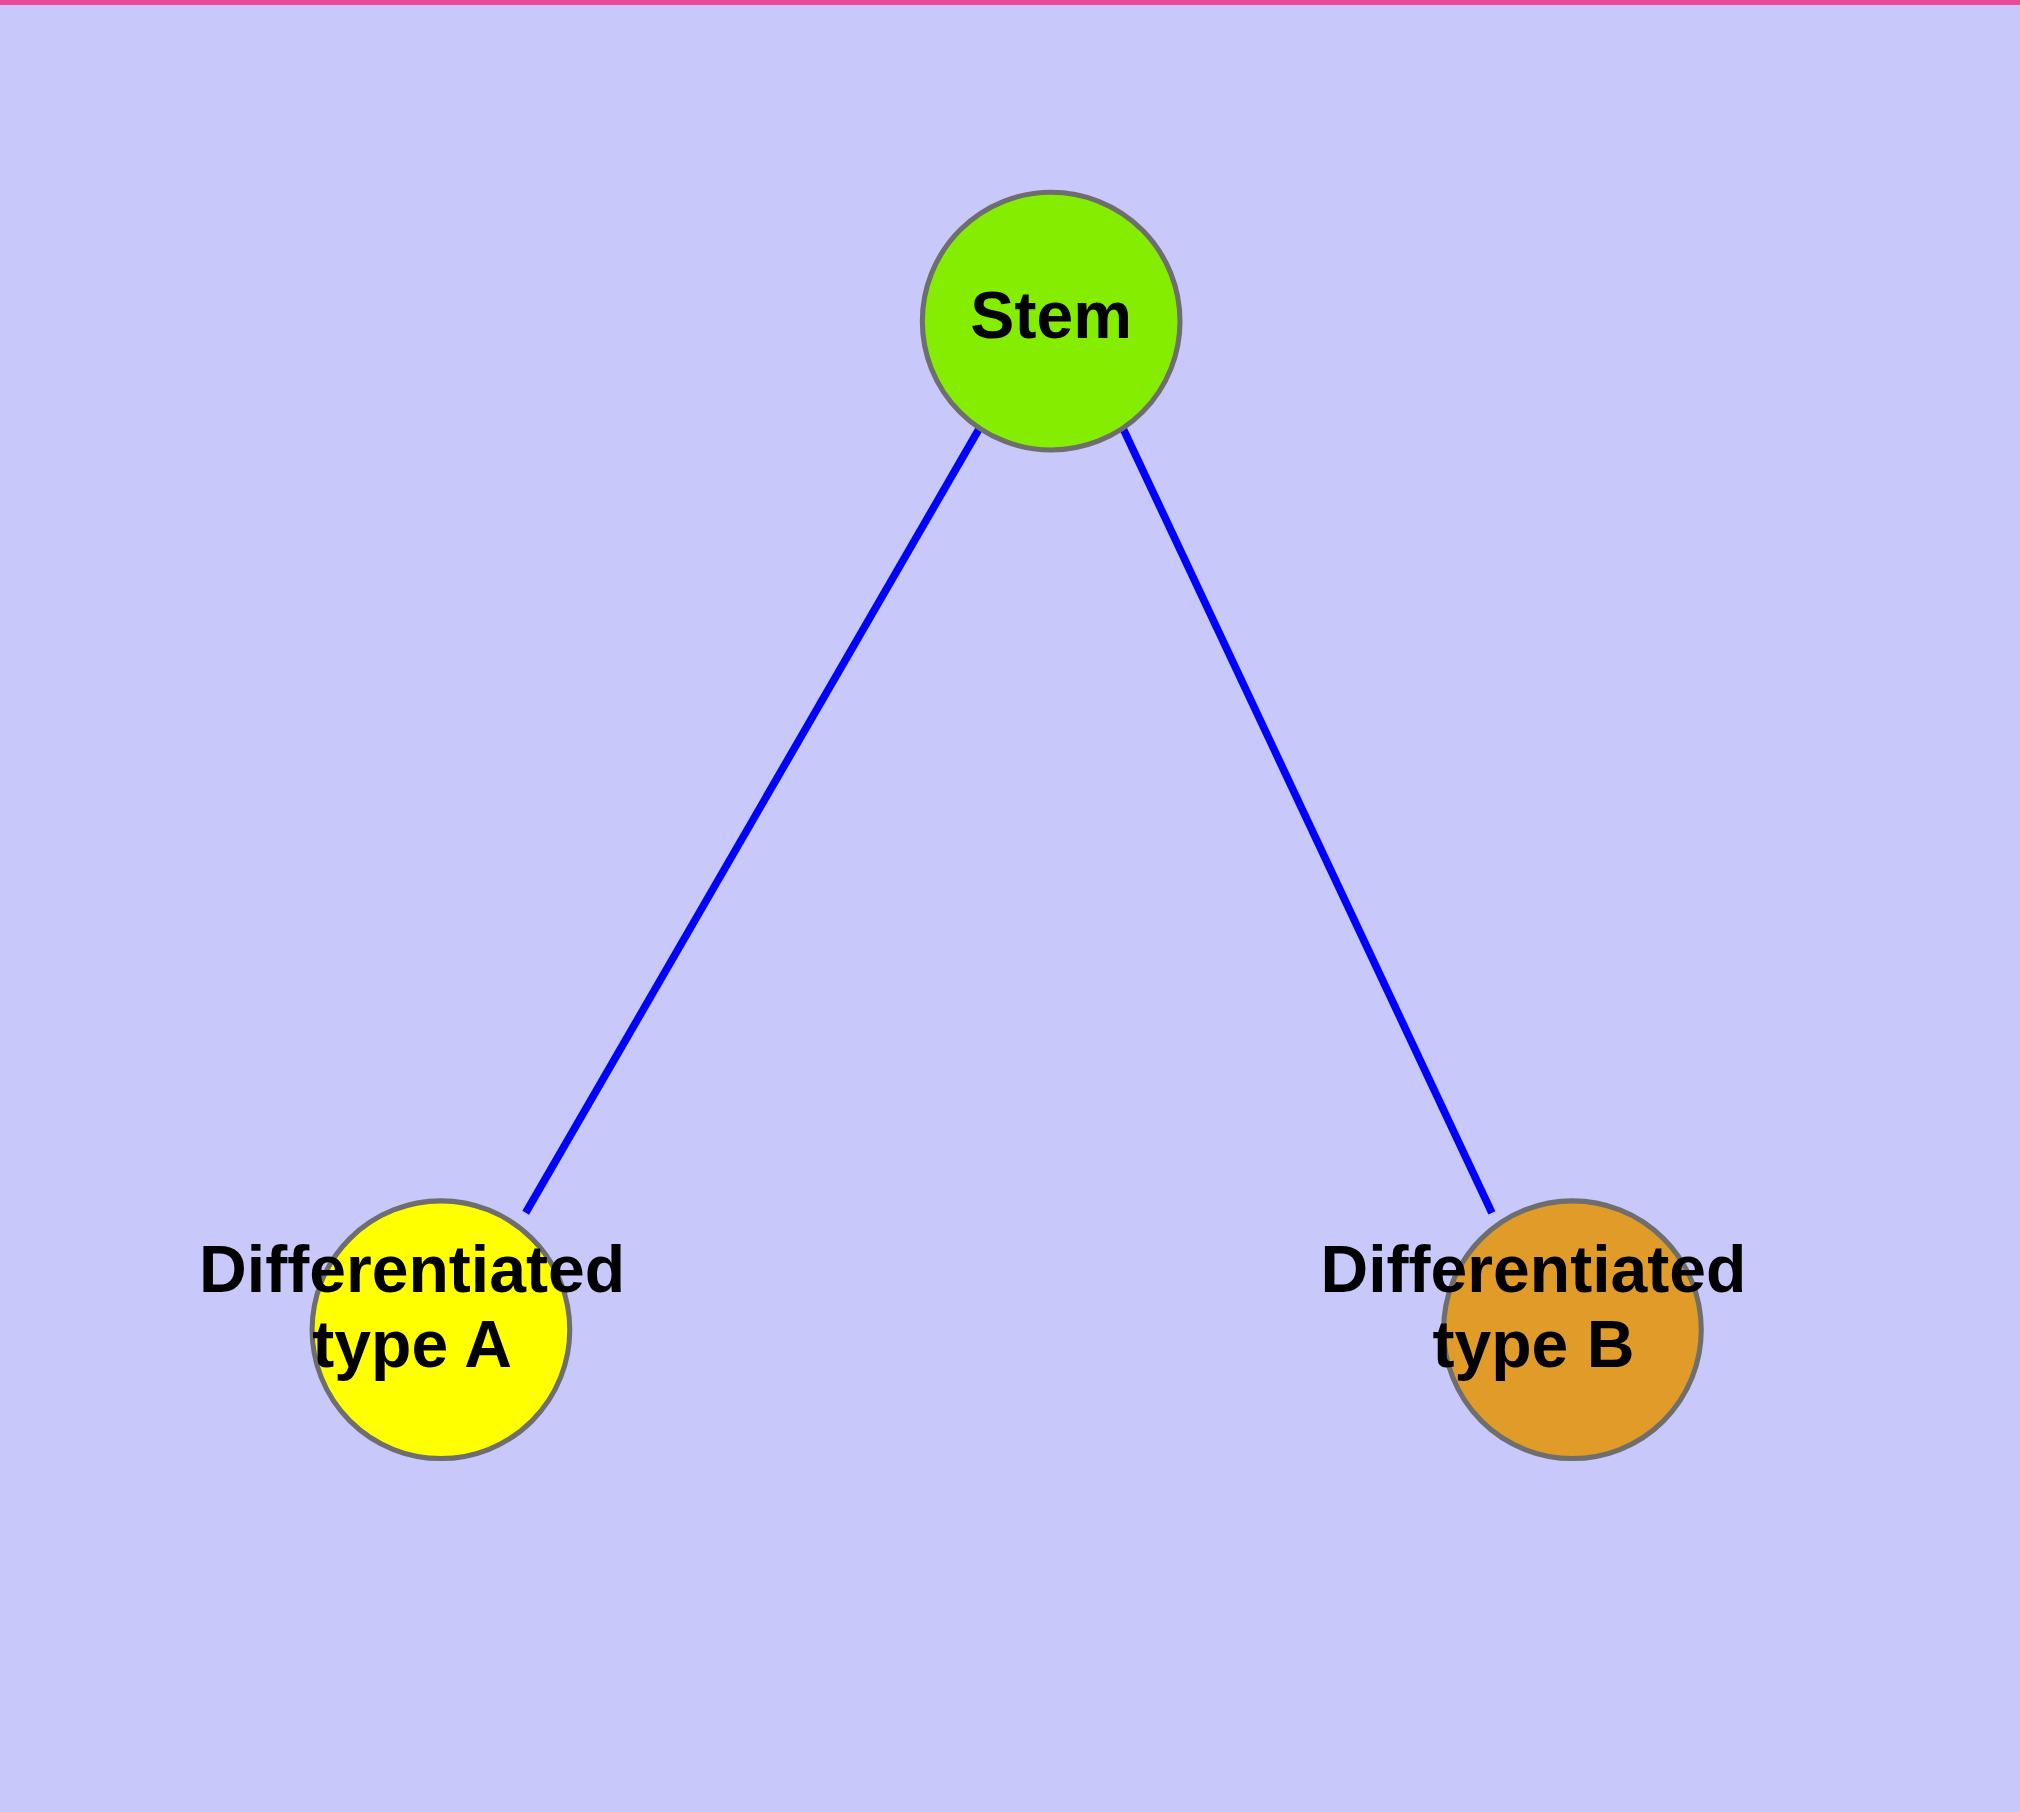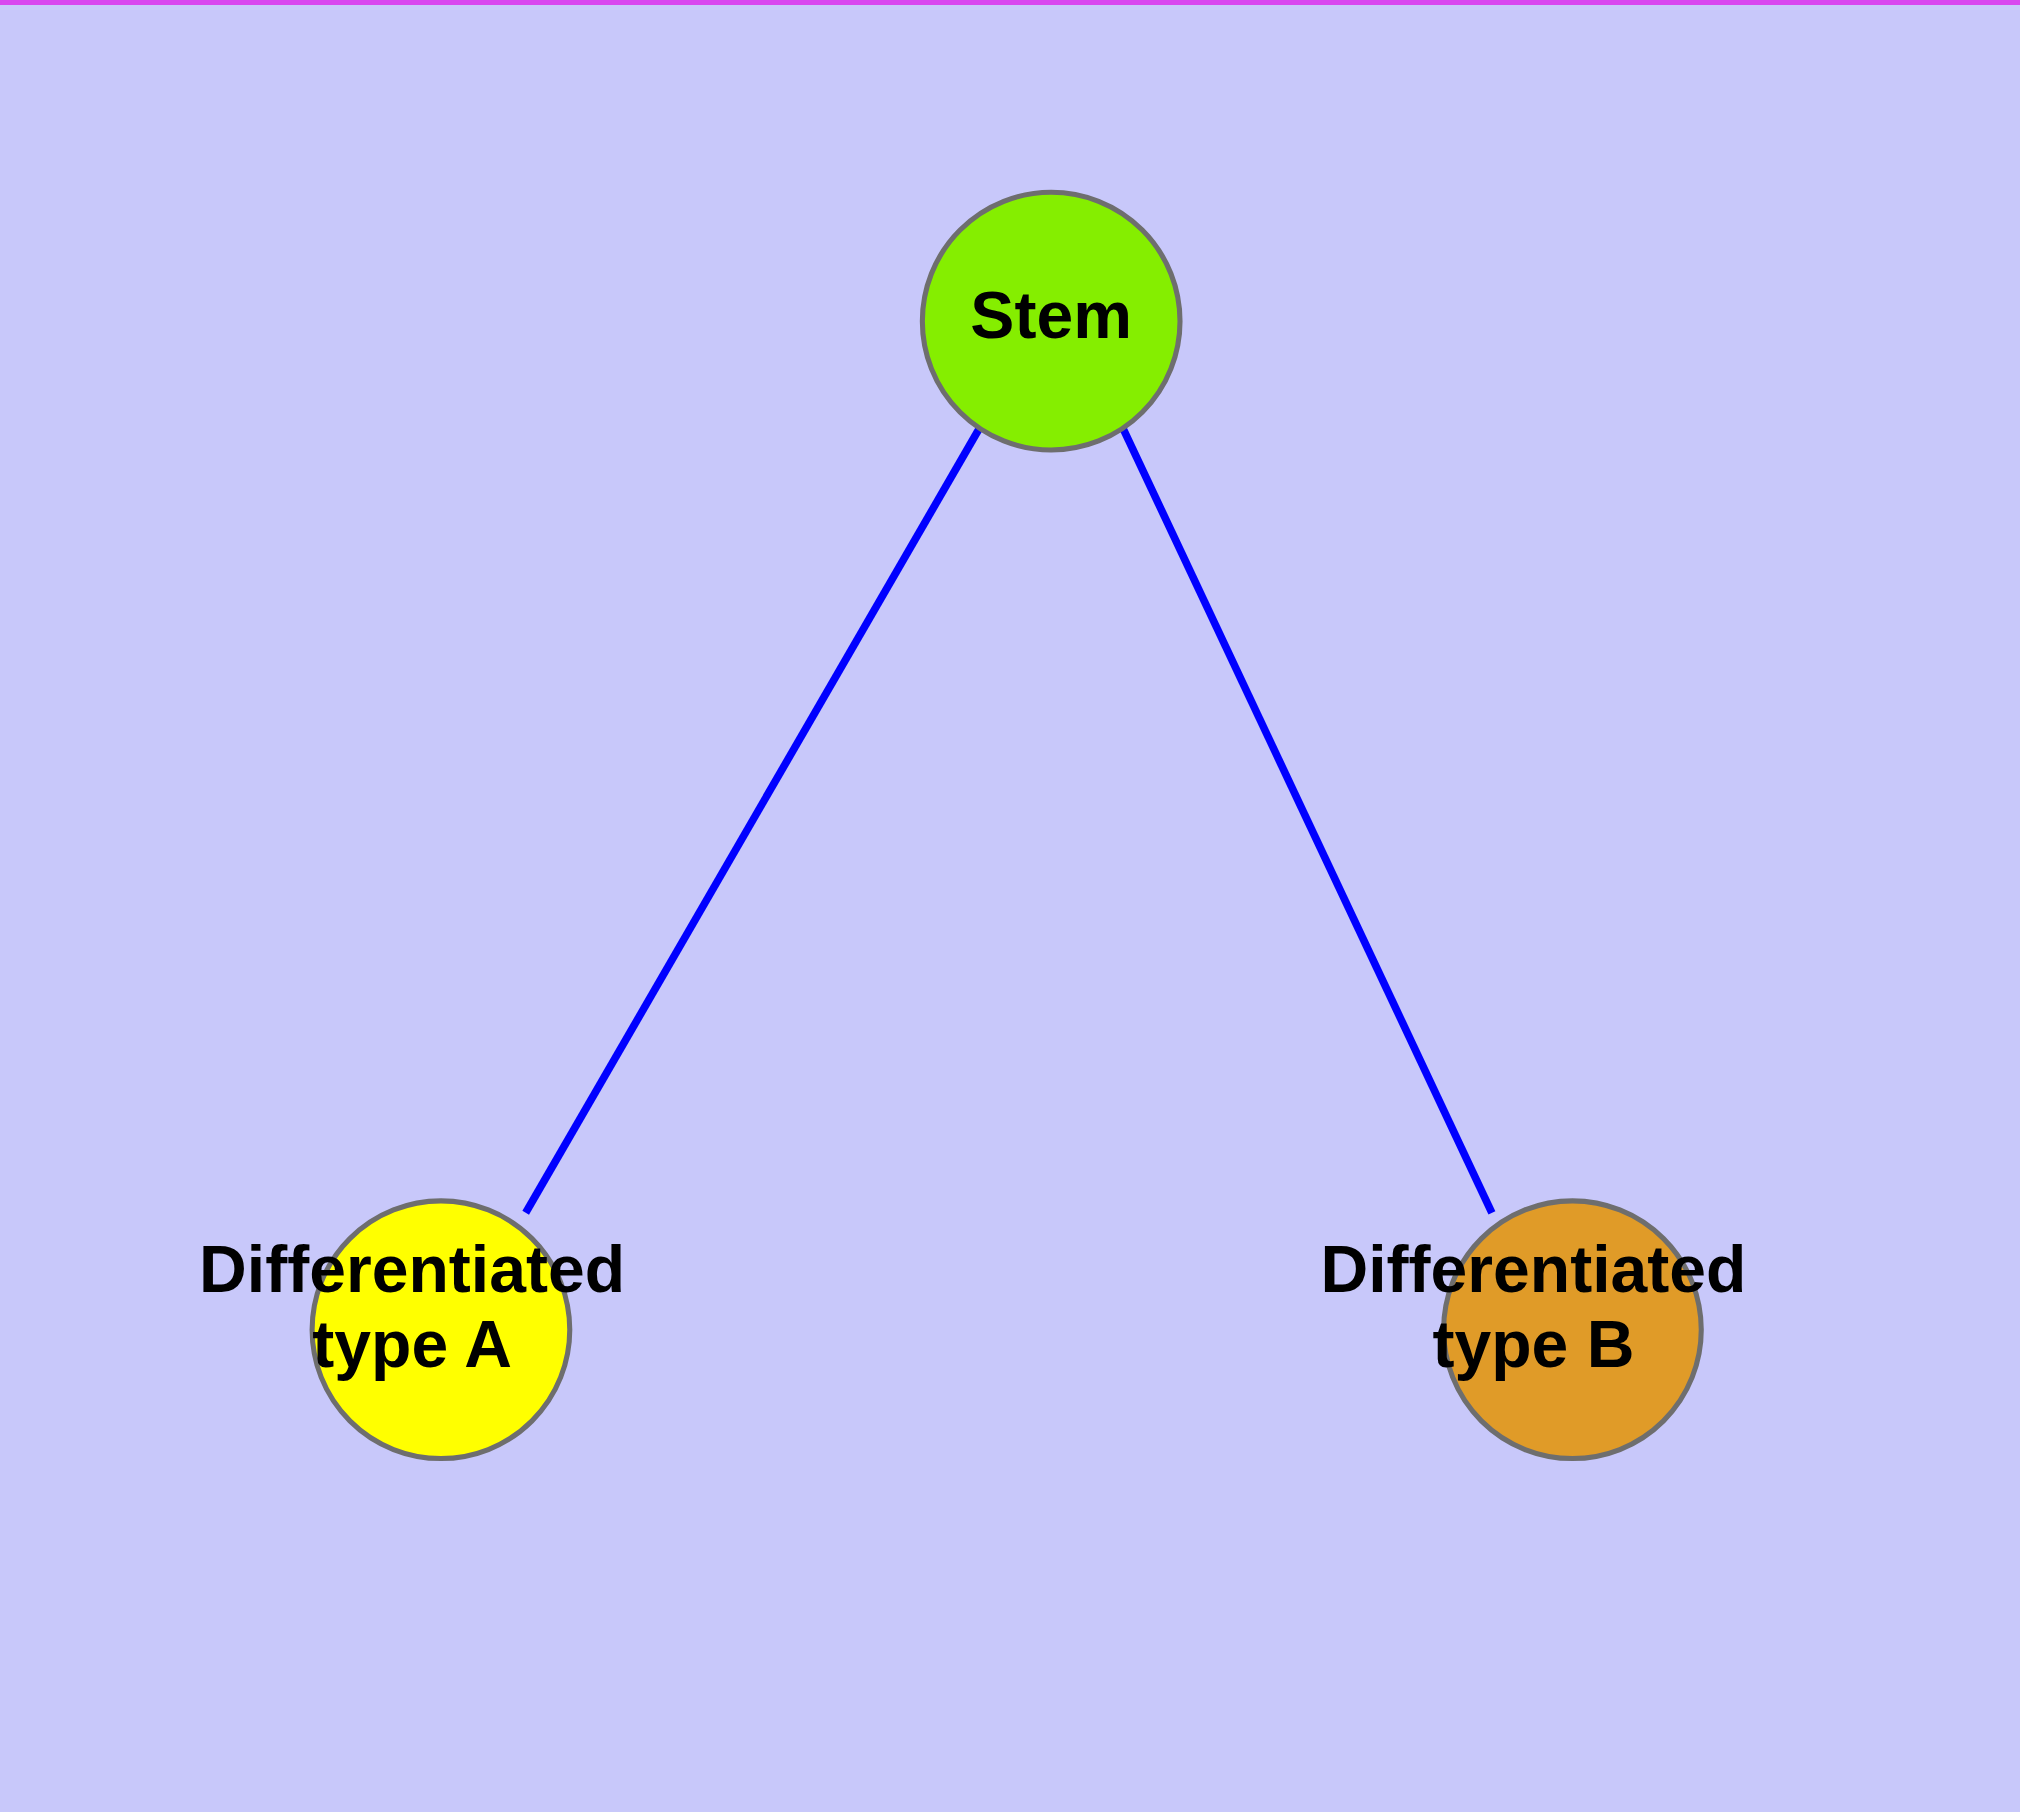--- a/index.html
+++ b/index.html
@@ -15,7 +15,7 @@
     position: relative;
     width: 2021px;
     height: 1812px;
-    background: #d946ef;
+    background: #ec4899;
     overflow: hidden;
   }
   #plot-area {

